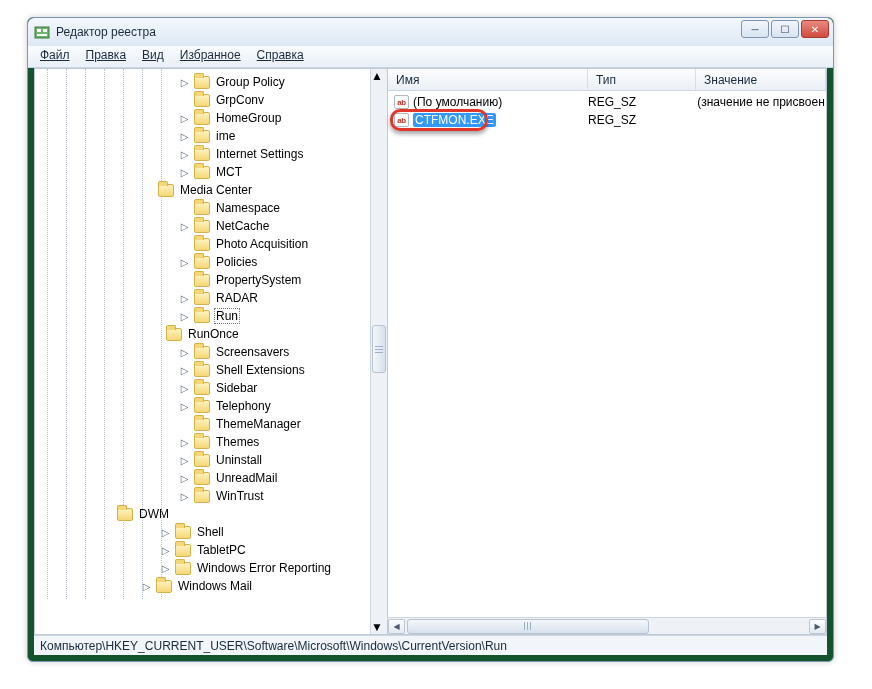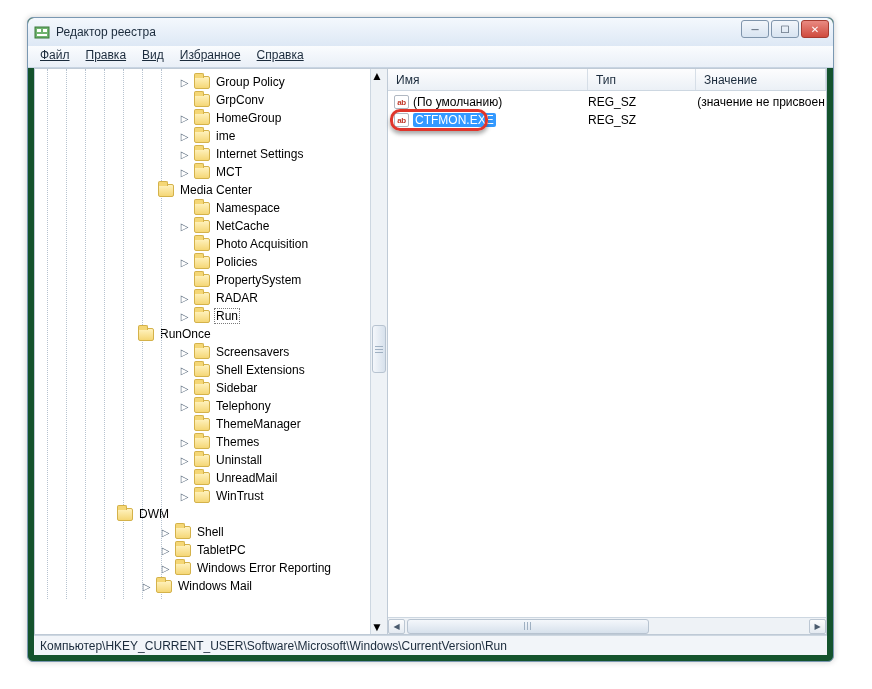--- a/index.html
+++ b/index.html
@@ -161,7 +161,7 @@
               <span class="folder"></span>
               <span class="label">Run</span>
             </div>
-            <div class="tree-row" style="padding-left: 88px;">
+            <div class="tree-row" style="padding-left: 116px;">
               <span class="toggle"></span>
               <span class="folder"></span>
               <span class="label">RunOnce</span>

